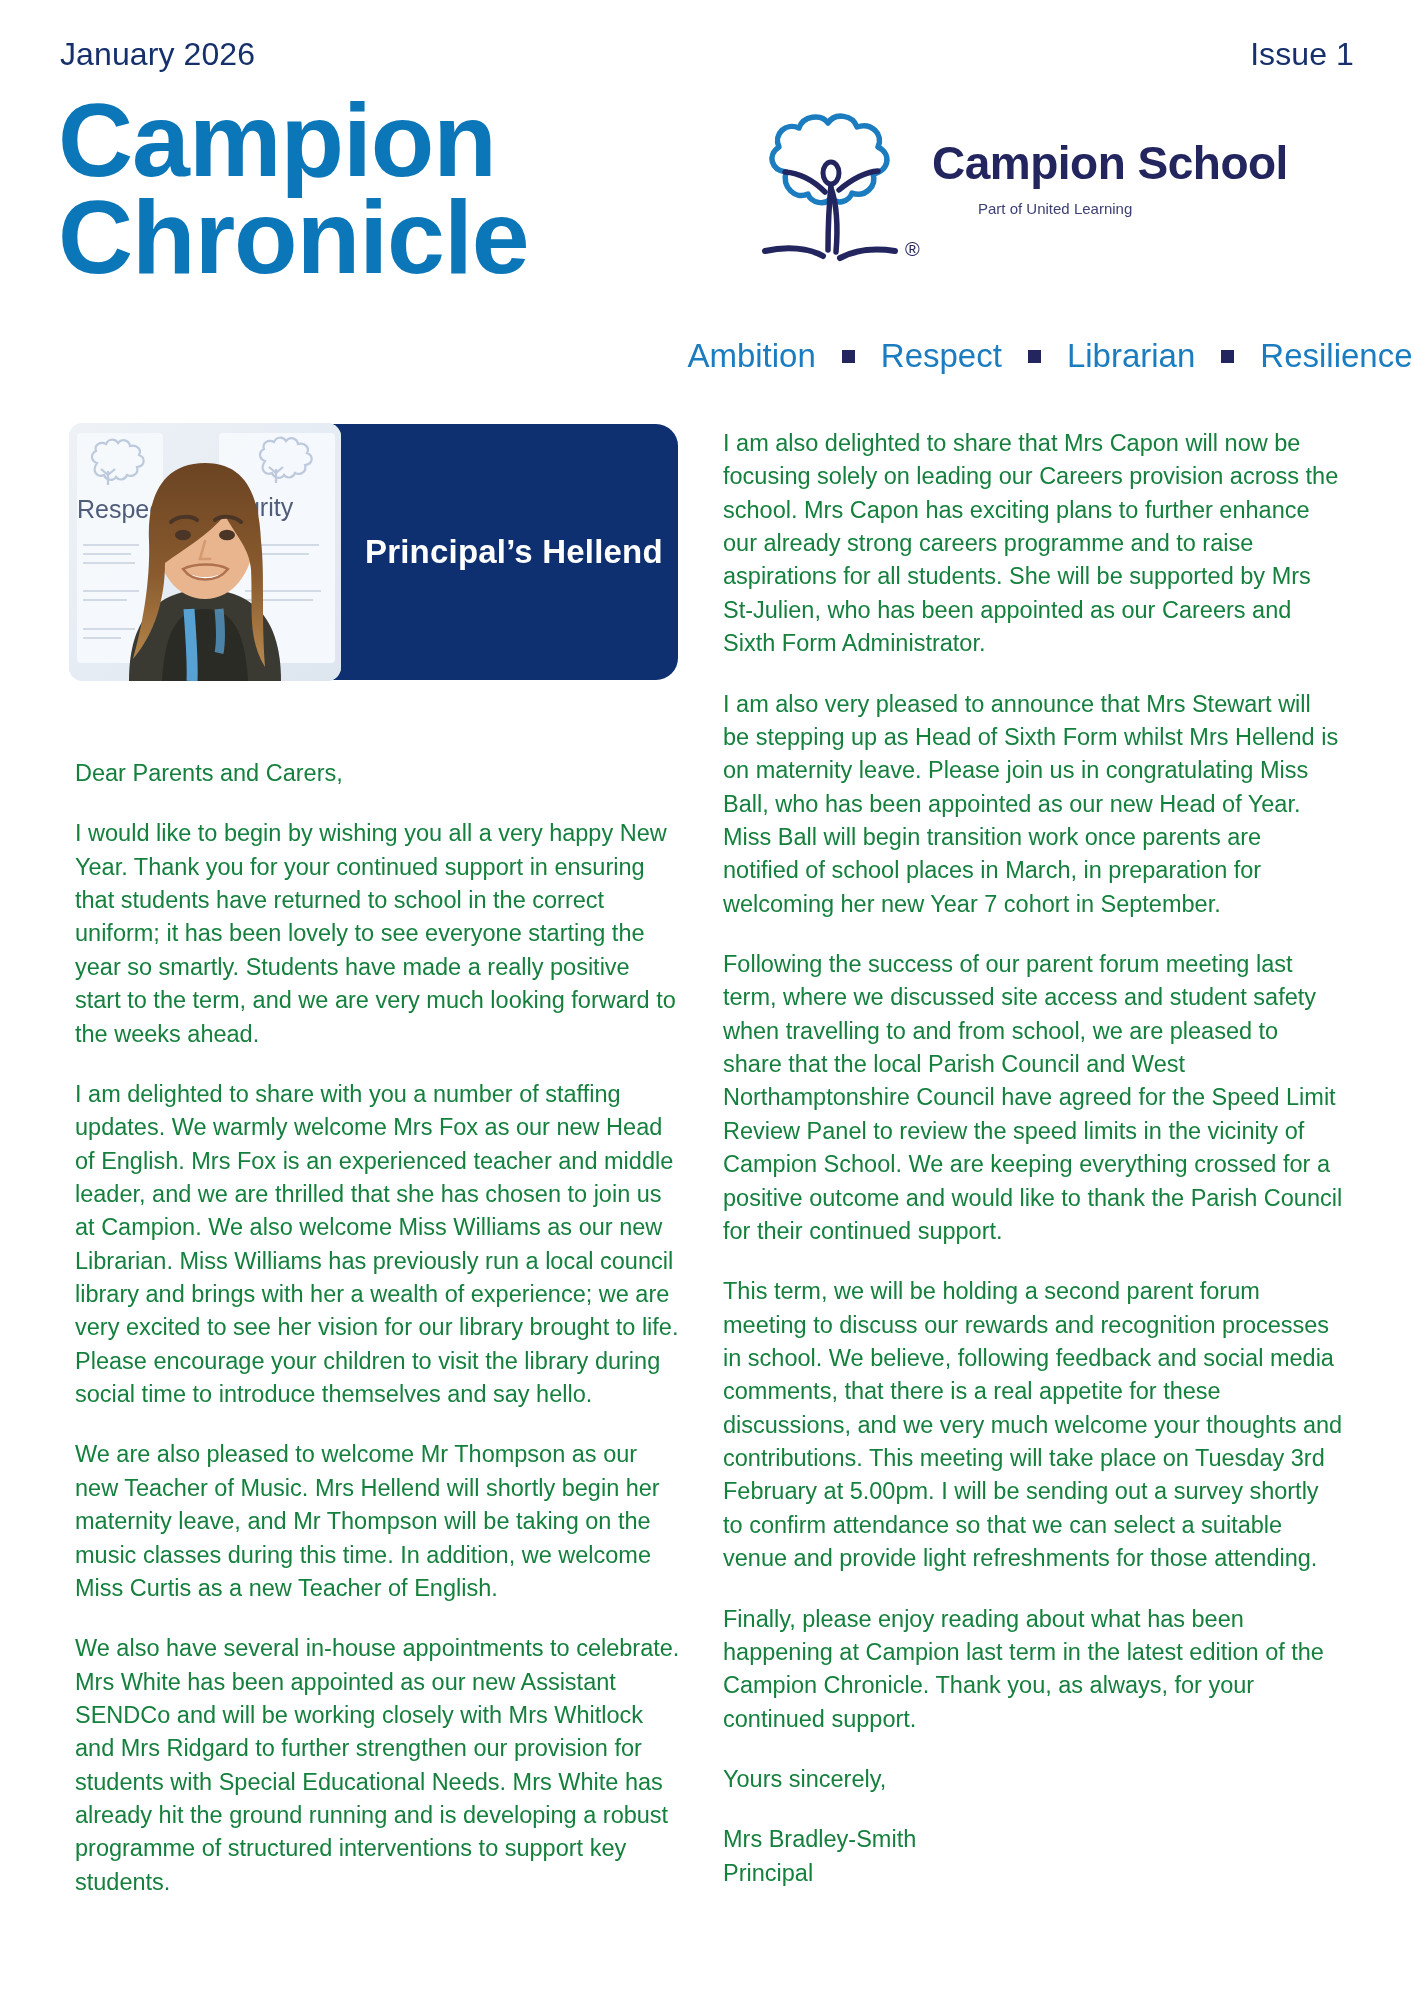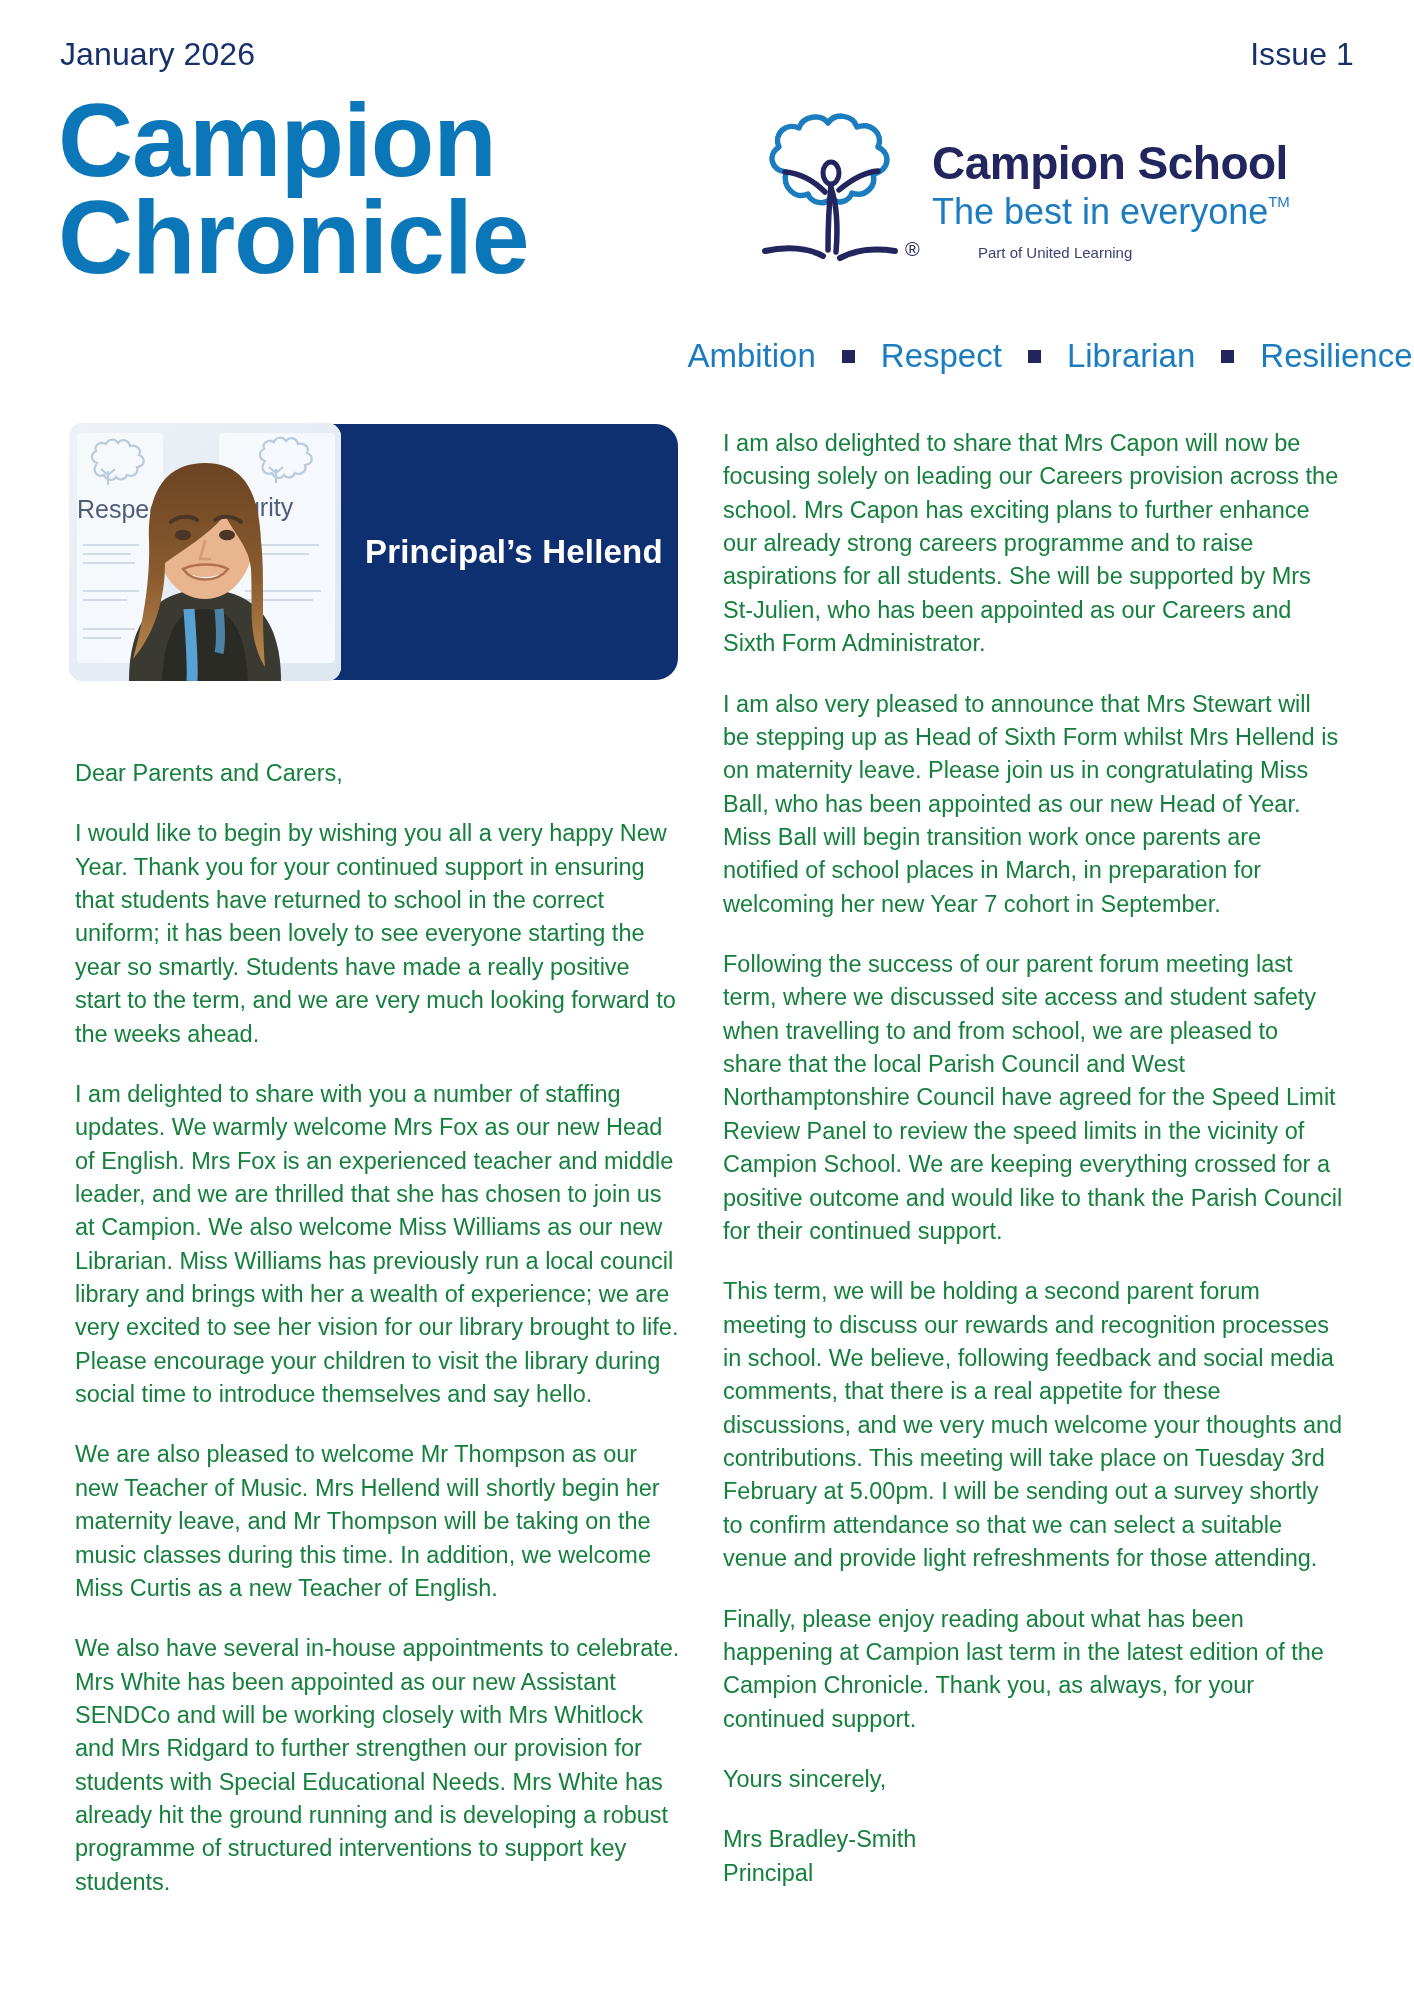--- a/index.html
+++ b/index.html
@@ -230,9 +230,6 @@
     </div>
     <div class="logo-text">
       <div class="logo-school">Campion School</div>
-      <div class="logo-strap">
-        <span>The best in everyone</span><span class="tm">TM</span>
-      </div>
       <div class="logo-sub">Part of United Learning</div>
     </div>
   </div>

